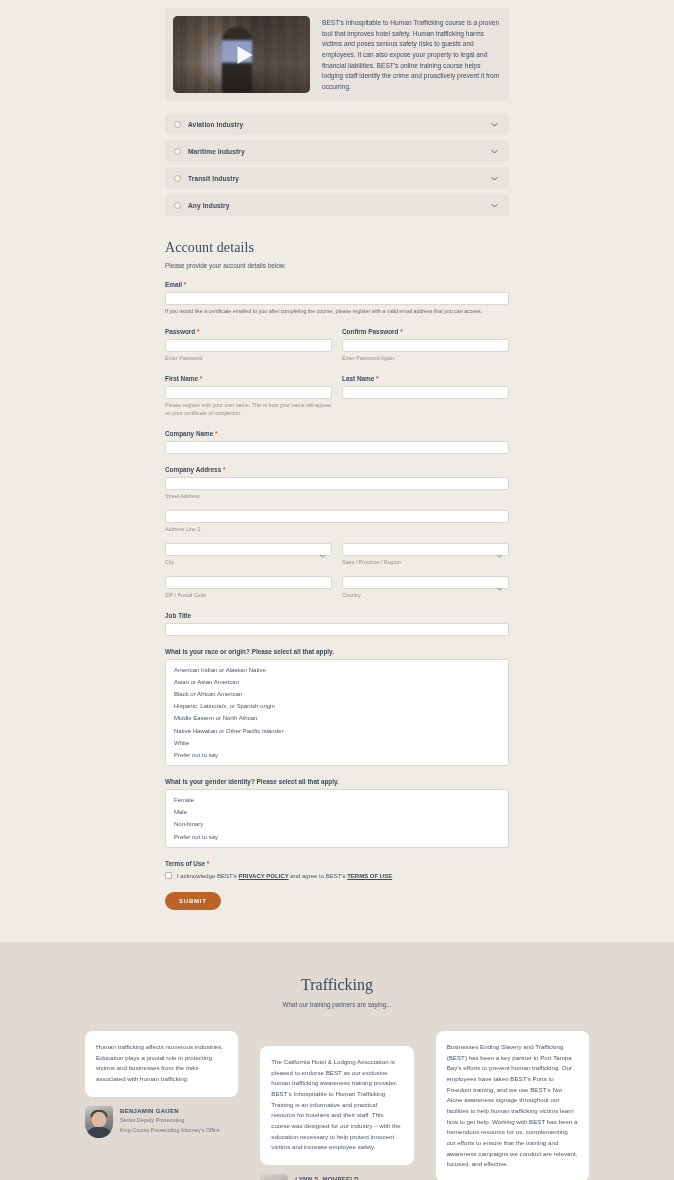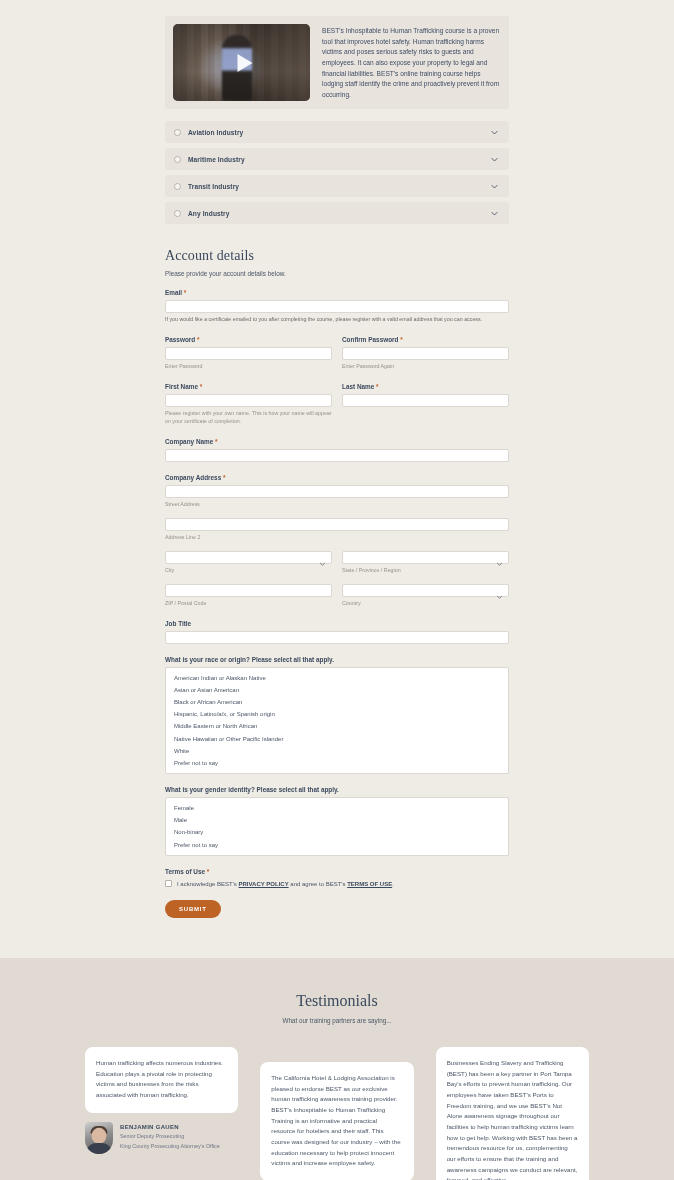--- a/index.html
+++ b/index.html
@@ -14,7 +14,7 @@
 
   
   .form-area { background: #efebe5; padding-bottom: 24px; }
-  .wrap { width: 344px; margin: 16px auto; }
+  .wrap { width: 344px; margin: 8px auto; }
 
   
   .intro-card {

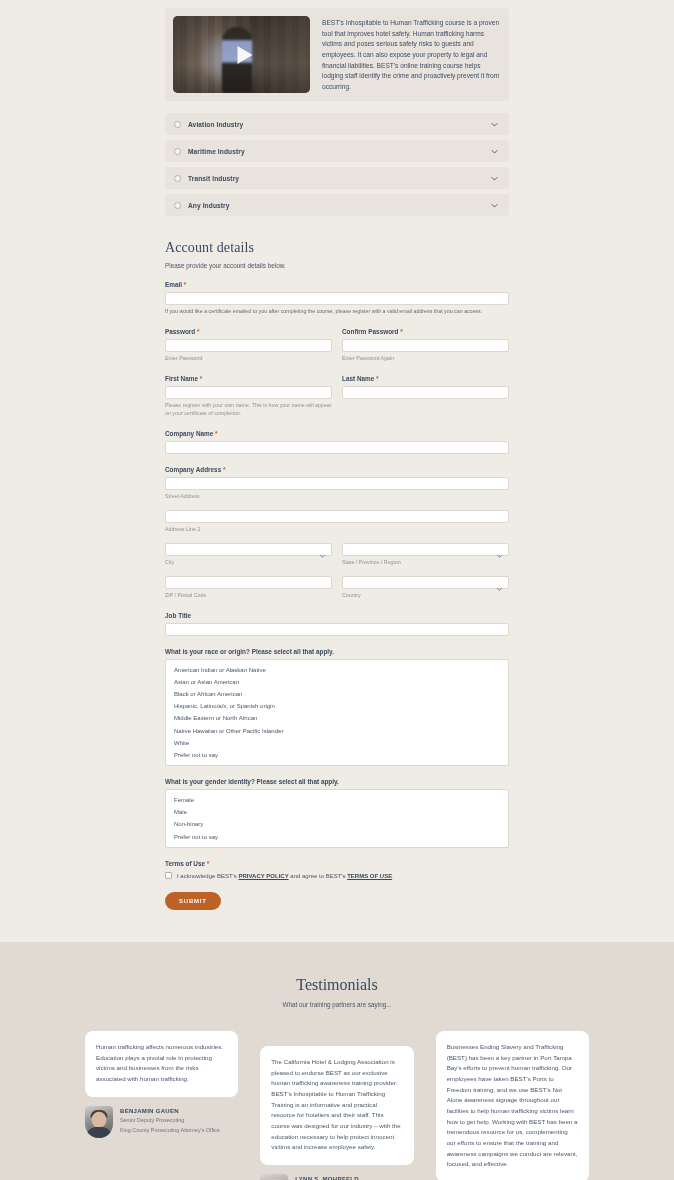--- a/index.html
+++ b/index.html
@@ -415,7 +415,7 @@
 </div>
 
 <div class="testi-section">
-  <h2 class="testi-title">Testimonials</h2>
+  <h2 class="testi-title">Trafficking</h2>
   <div class="testi-sub">What our training partners are saying...</div>
 
   <div class="testi-grid">

